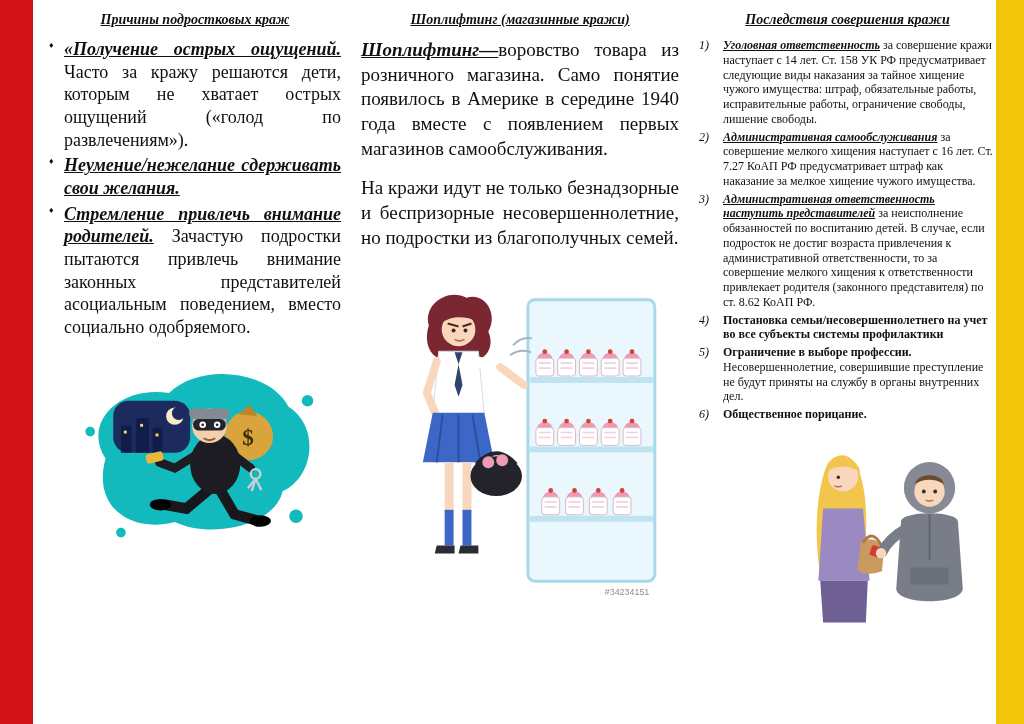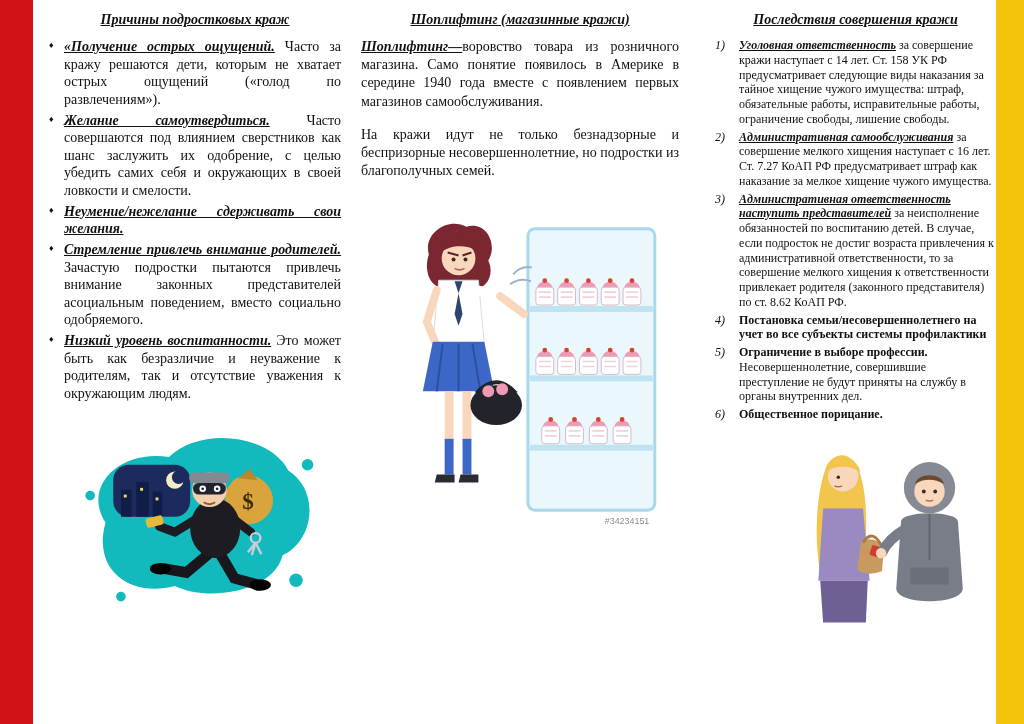--- a/index.html
+++ b/index.html
@@ -17,7 +17,7 @@
   .col{min-width:0;}
   .col1{flex:0 0 292px;}
   .col2{flex:0 0 318px;}
-  .col3{flex:1;margin-left:16px;}
+  .col3{flex:1;}
   h2.coltitle{
     font-size:14px;font-weight:bold;font-style:italic;
     text-decoration:underline;text-align:center;margin:0 0 10px 0;

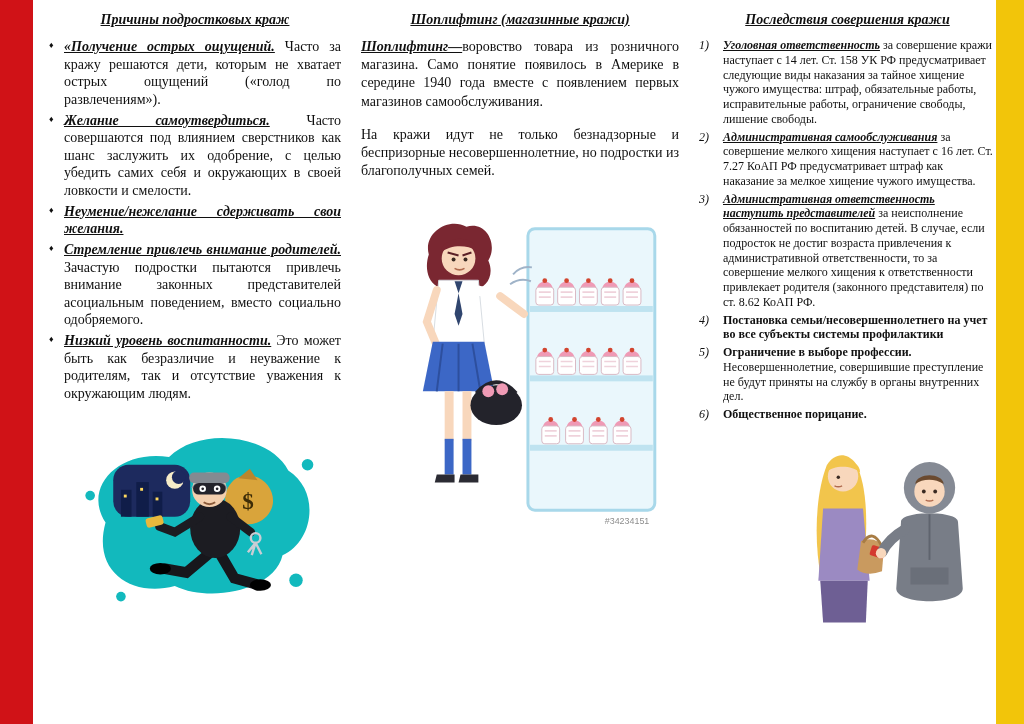--- a/index.html
+++ b/index.html
@@ -27,7 +27,7 @@
   
   .b-item{
     position:relative;padding-left:15px;margin-bottom:3px;
-    font-size:14px;line-height:1.26;text-align:justify;
+    font-size:18px;line-height:1.26;text-align:justify;
   }
   .b-item::before{content:"♦";position:absolute;left:0;top:2px;font-size:9px;}
   

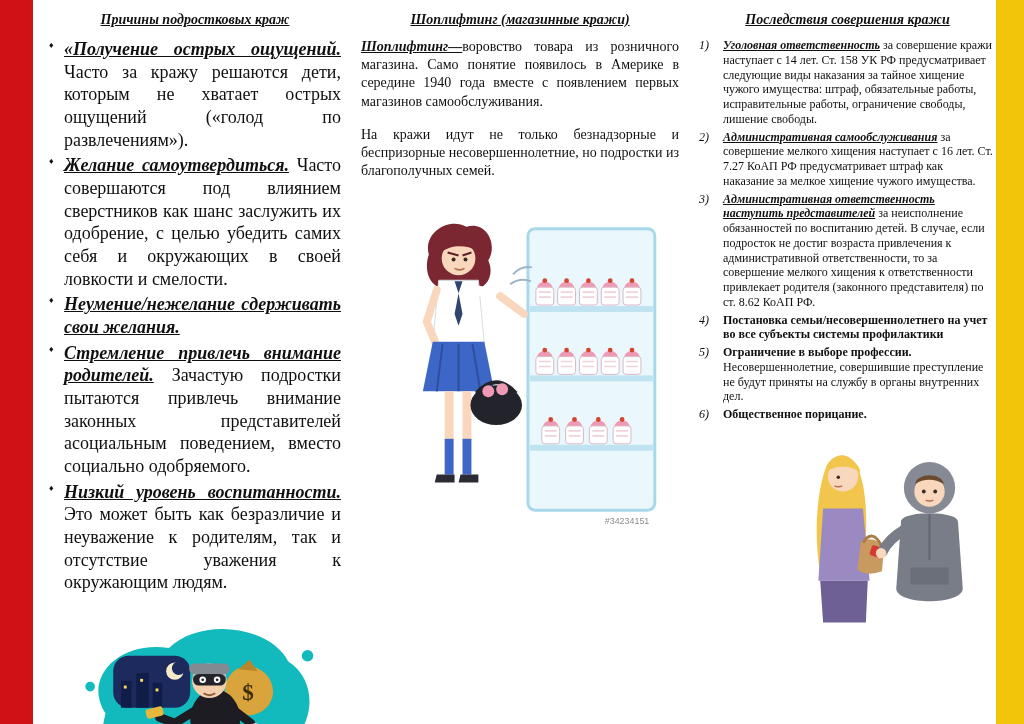--- a/index.html
+++ b/index.html
@@ -31,7 +31,7 @@
   }
   .b-item::before{content:"♦";position:absolute;left:0;top:2px;font-size:9px;}
   
-  .p2{font-size:14px;line-height:1.3;text-align:justify;margin-bottom:15px;}
+  .p2{font-size:19px;line-height:1.3;text-align:justify;margin-bottom:15px;}
   
   .n-item{
     display:grid;grid-template-columns:24px 1fr;

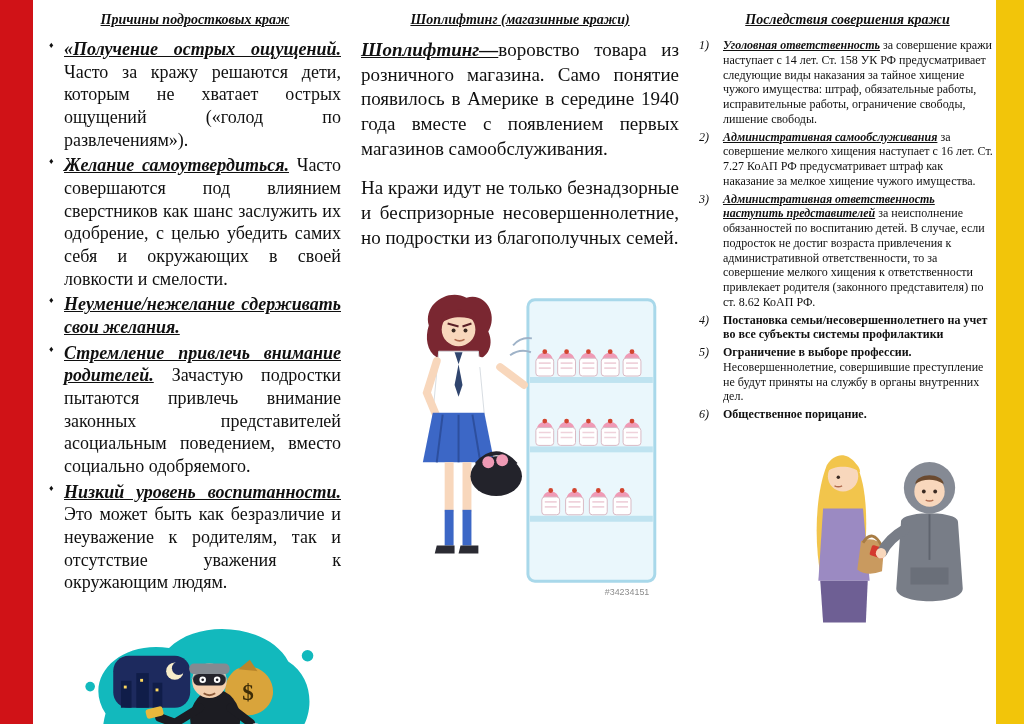--- a/index.html
+++ b/index.html
@@ -55,9 +55,6 @@
 
     <div class="b-item">
       <span class="lead">«Получение острых ощущений.</span><span> Часто за кражу решаются дети, которым не хватает острых ощущений («голод по развлечениям»).</span>
-    </div>
-    <div class="b-item">
-      <span class="lead">Желание самоутвердиться.</span><span> Часто совершаются под влиянием сверстников как шанс заслужить их одобрение, с целью убедить самих себя и окружающих в своей ловкости и смелости.</span>
     </div>
     <div class="b-item">
       <span class="lead">Неумение/нежелание сдерживать свои желания.</span><span></span>

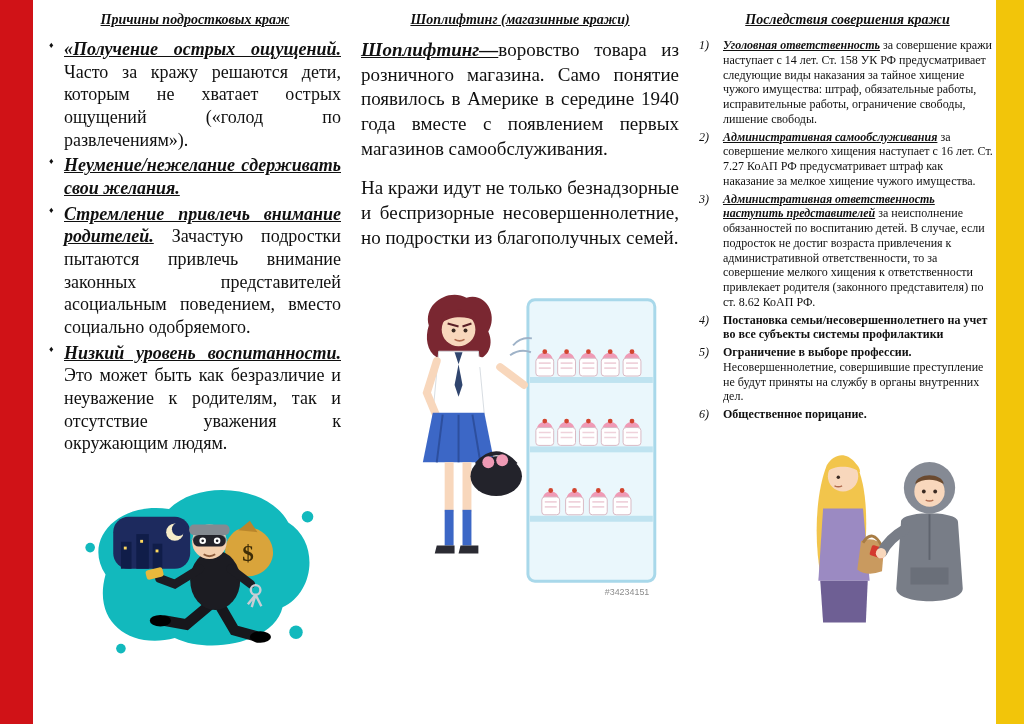--- a/index.html
+++ b/index.html
@@ -61,9 +61,6 @@
     </div>
     <div class="b-item">
       <span class="lead">Стремление привлечь внимание родителей.</span><span> Зачастую подростки пытаются привлечь внимание законных представителей асоциальным поведением, вместо социально одобряемого.</span>
-    </div>
-    <div class="b-item">
-      <span class="lead">Низкий уровень воспитанности.</span><span> Это может быть  как безразличие и неуважение к родителям, так и отсутствие уважения к окружающим людям.</span>
     </div>
 
     <div class="illu">

